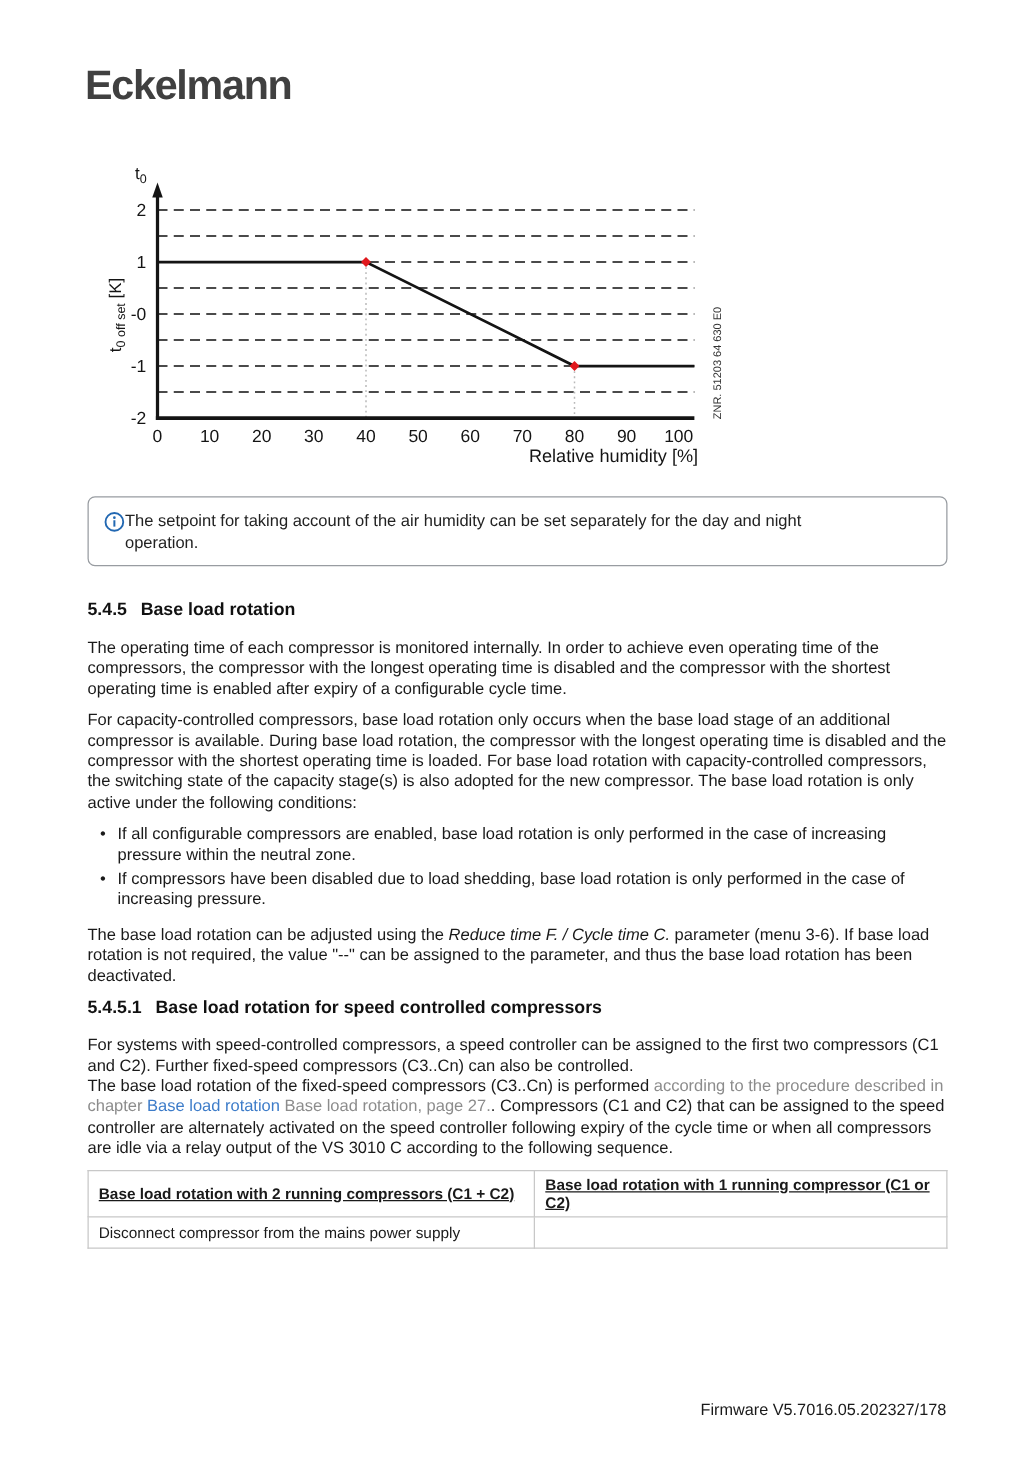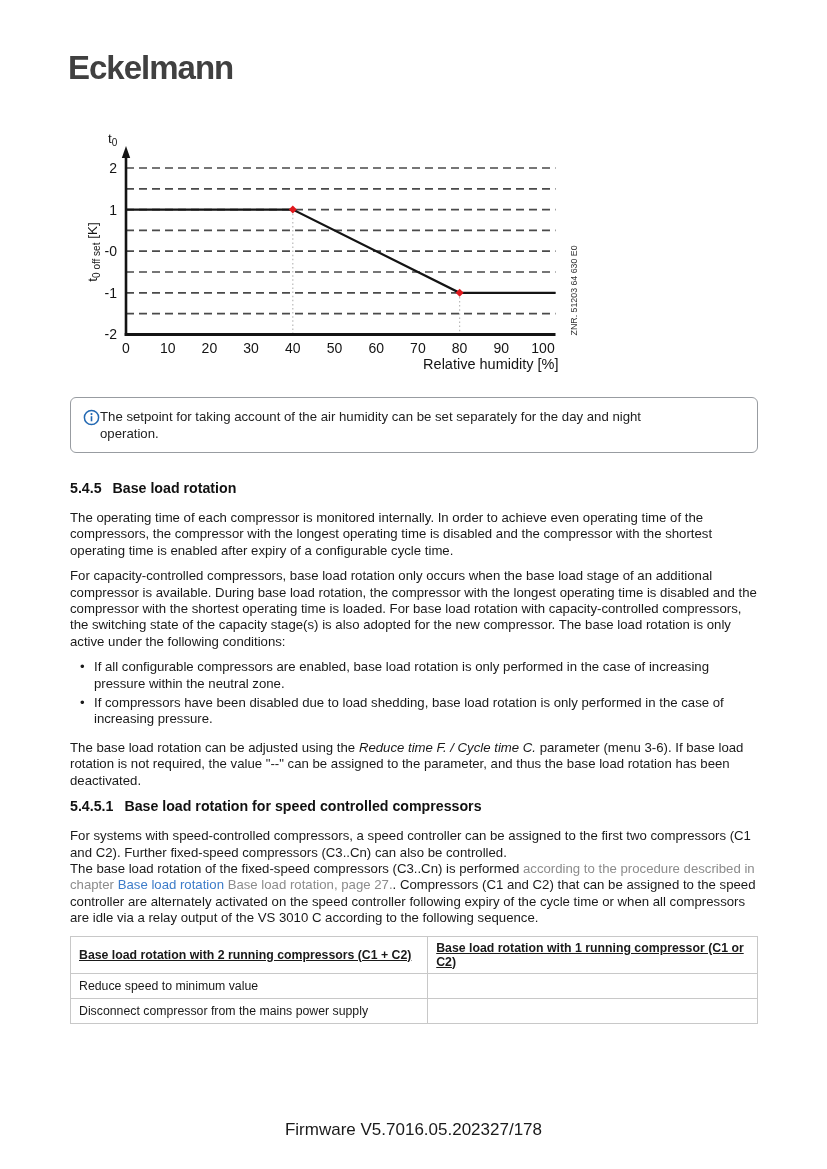--- a/index.html
+++ b/index.html
@@ -131,10 +131,6 @@
       </thead>
       <tbody>
         <tr>
-          <td>Reduce speed to minimum value</td>
-          <td></td>
-        </tr>
-        <tr>
           <td>Disconnect compressor from the mains power supply</td>
           <td></td>
         </tr>

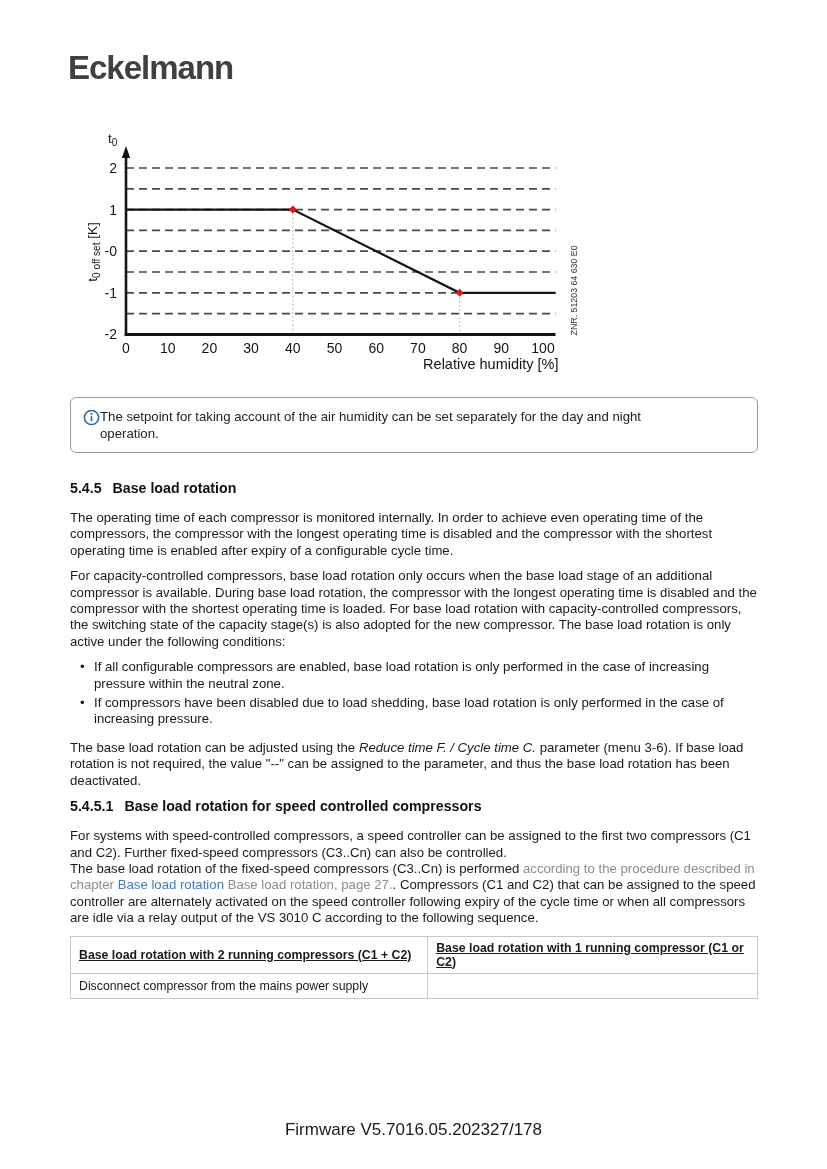--- a/index.html
+++ b/index.html
@@ -44,7 +44,7 @@
   table.seq .c2{width:48%;}
 
   .footer{position:absolute;left:70px;right:70px;top:1120px;display:flex;
-          justify-content:center;font-size:17px;color:#1a1a1a;}
+          justify-content:flex-end;font-size:13px;color:#1a1a1a;}
 </style>
 </head>
 <body>

